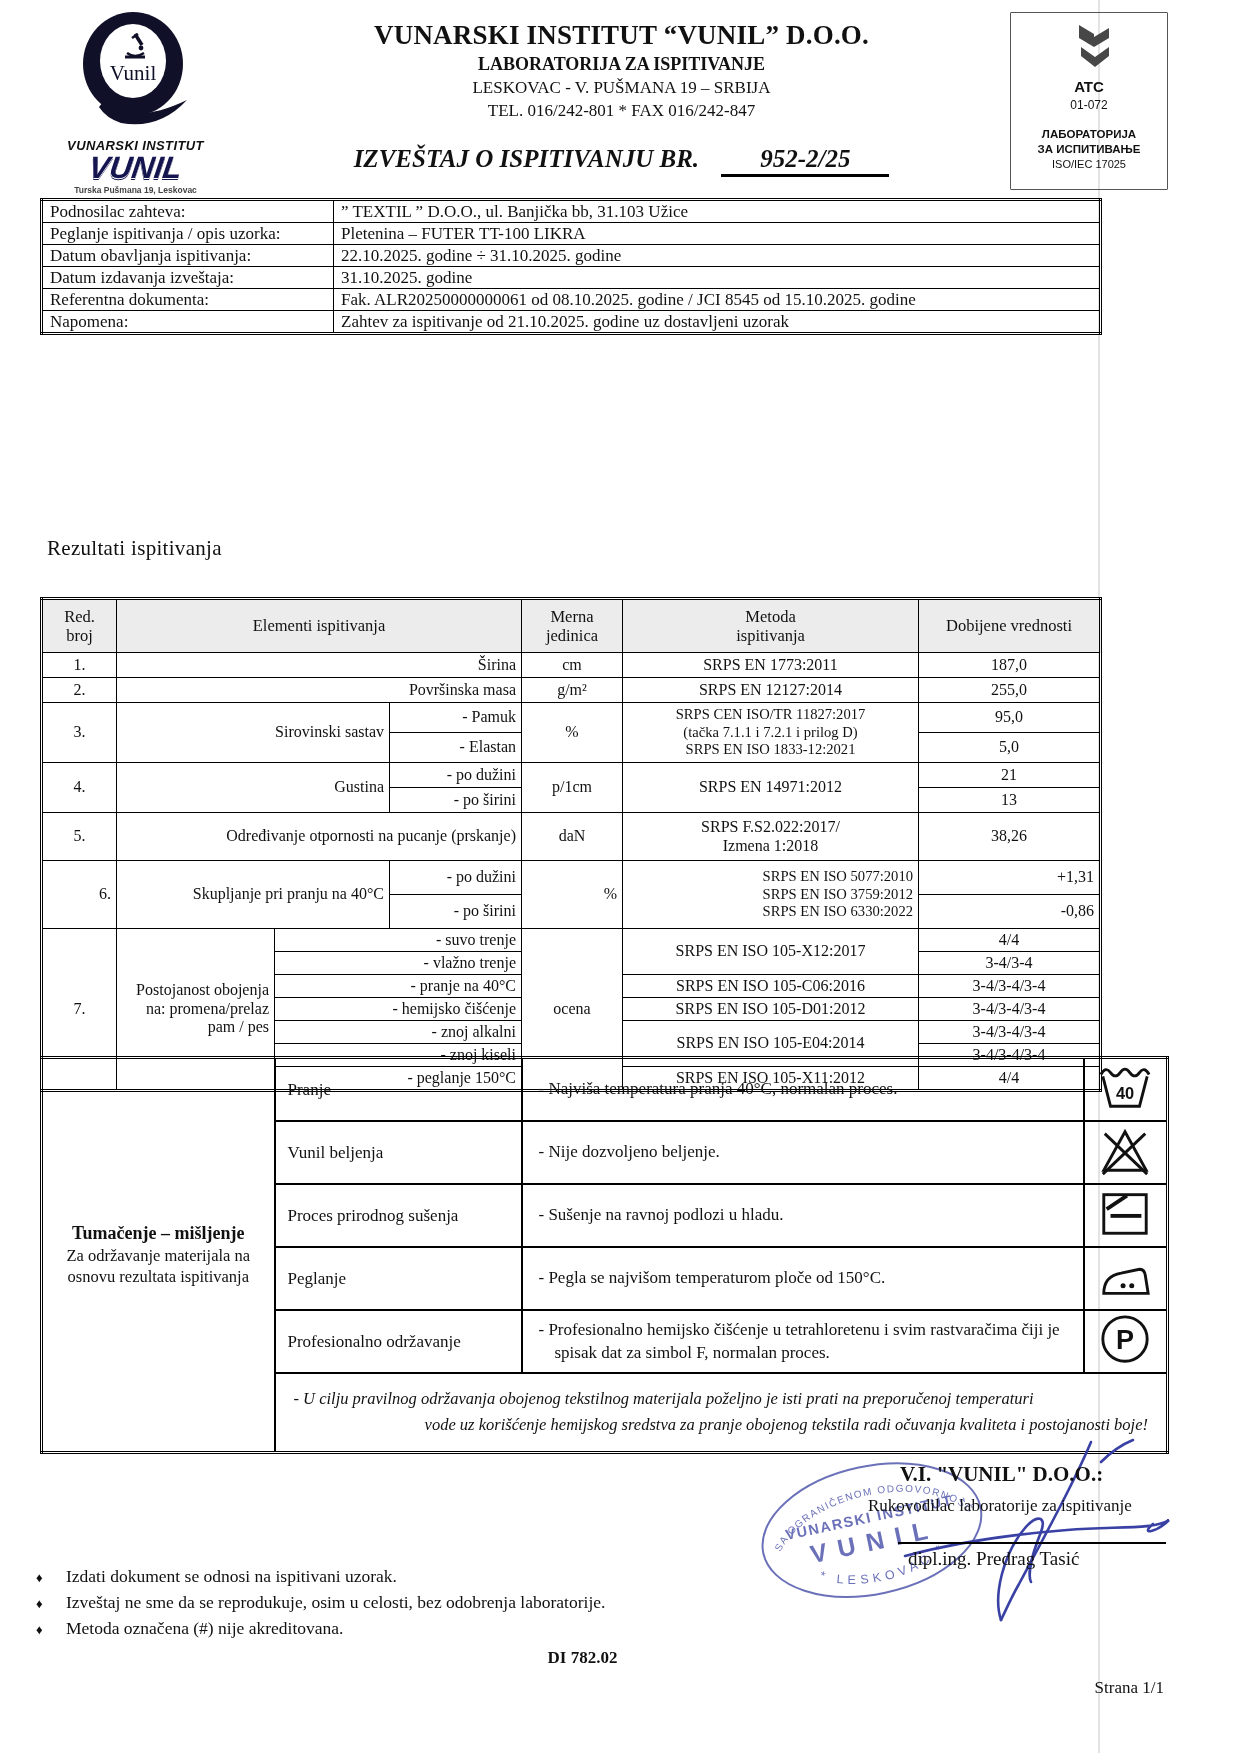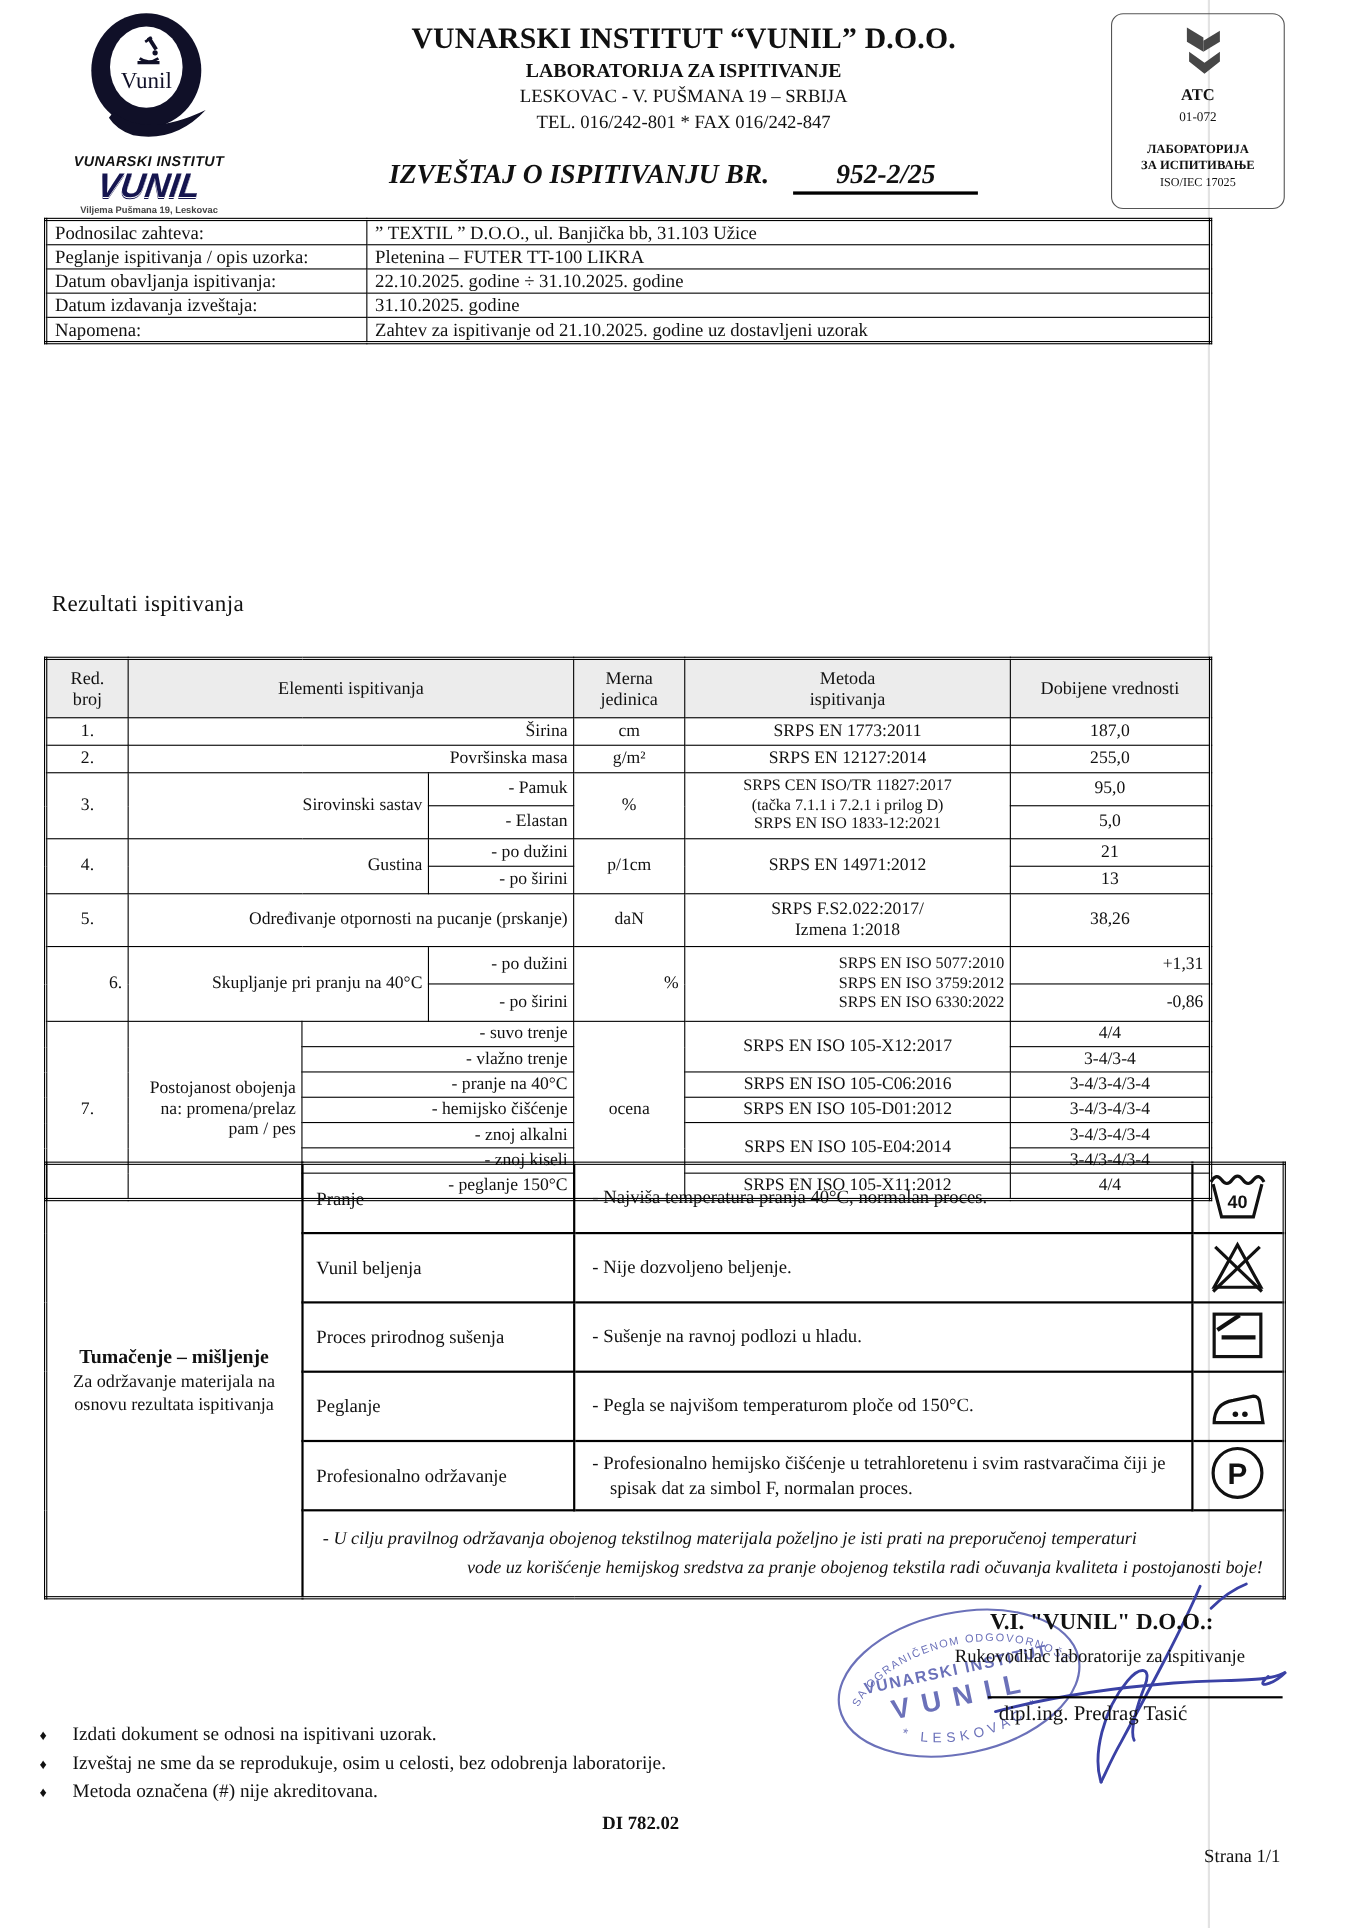--- a/index.html
+++ b/index.html
@@ -23,8 +23,8 @@
   .tel{font-size:17px;margin-top:3px;}
   .report-title{margin-top:24px;font-size:25px;font-weight:bold;font-style:italic;}
   .report-no{display:inline-block;min-width:140px;border-bottom:3px solid #000;margin-left:16px;padding:0 14px 1px;}
-  .accred-box{flex:none;width:148px;height:160px;border:1.5px solid #555;border-radius:11px;text-align:center;
-              padding:10px 4px 6px;font-family:Liberation Serif, serif;margin-top:2px;}
+  .accred-box{flex:none;width:148px;height:160px;border:1.5px solid #555;border-radius:1px;text-align:center;
+              padding:10px 4px 6px;font-family:Liberation Sans, sans-serif;margin-top:2px;}
   .atc{font-weight:bold;font-size:15px;margin-top:3px;}
   .atc-no{font-size:12px;margin-top:3px;}
   .cyr{font-weight:bold;font-size:11.5px;line-height:1.3;}

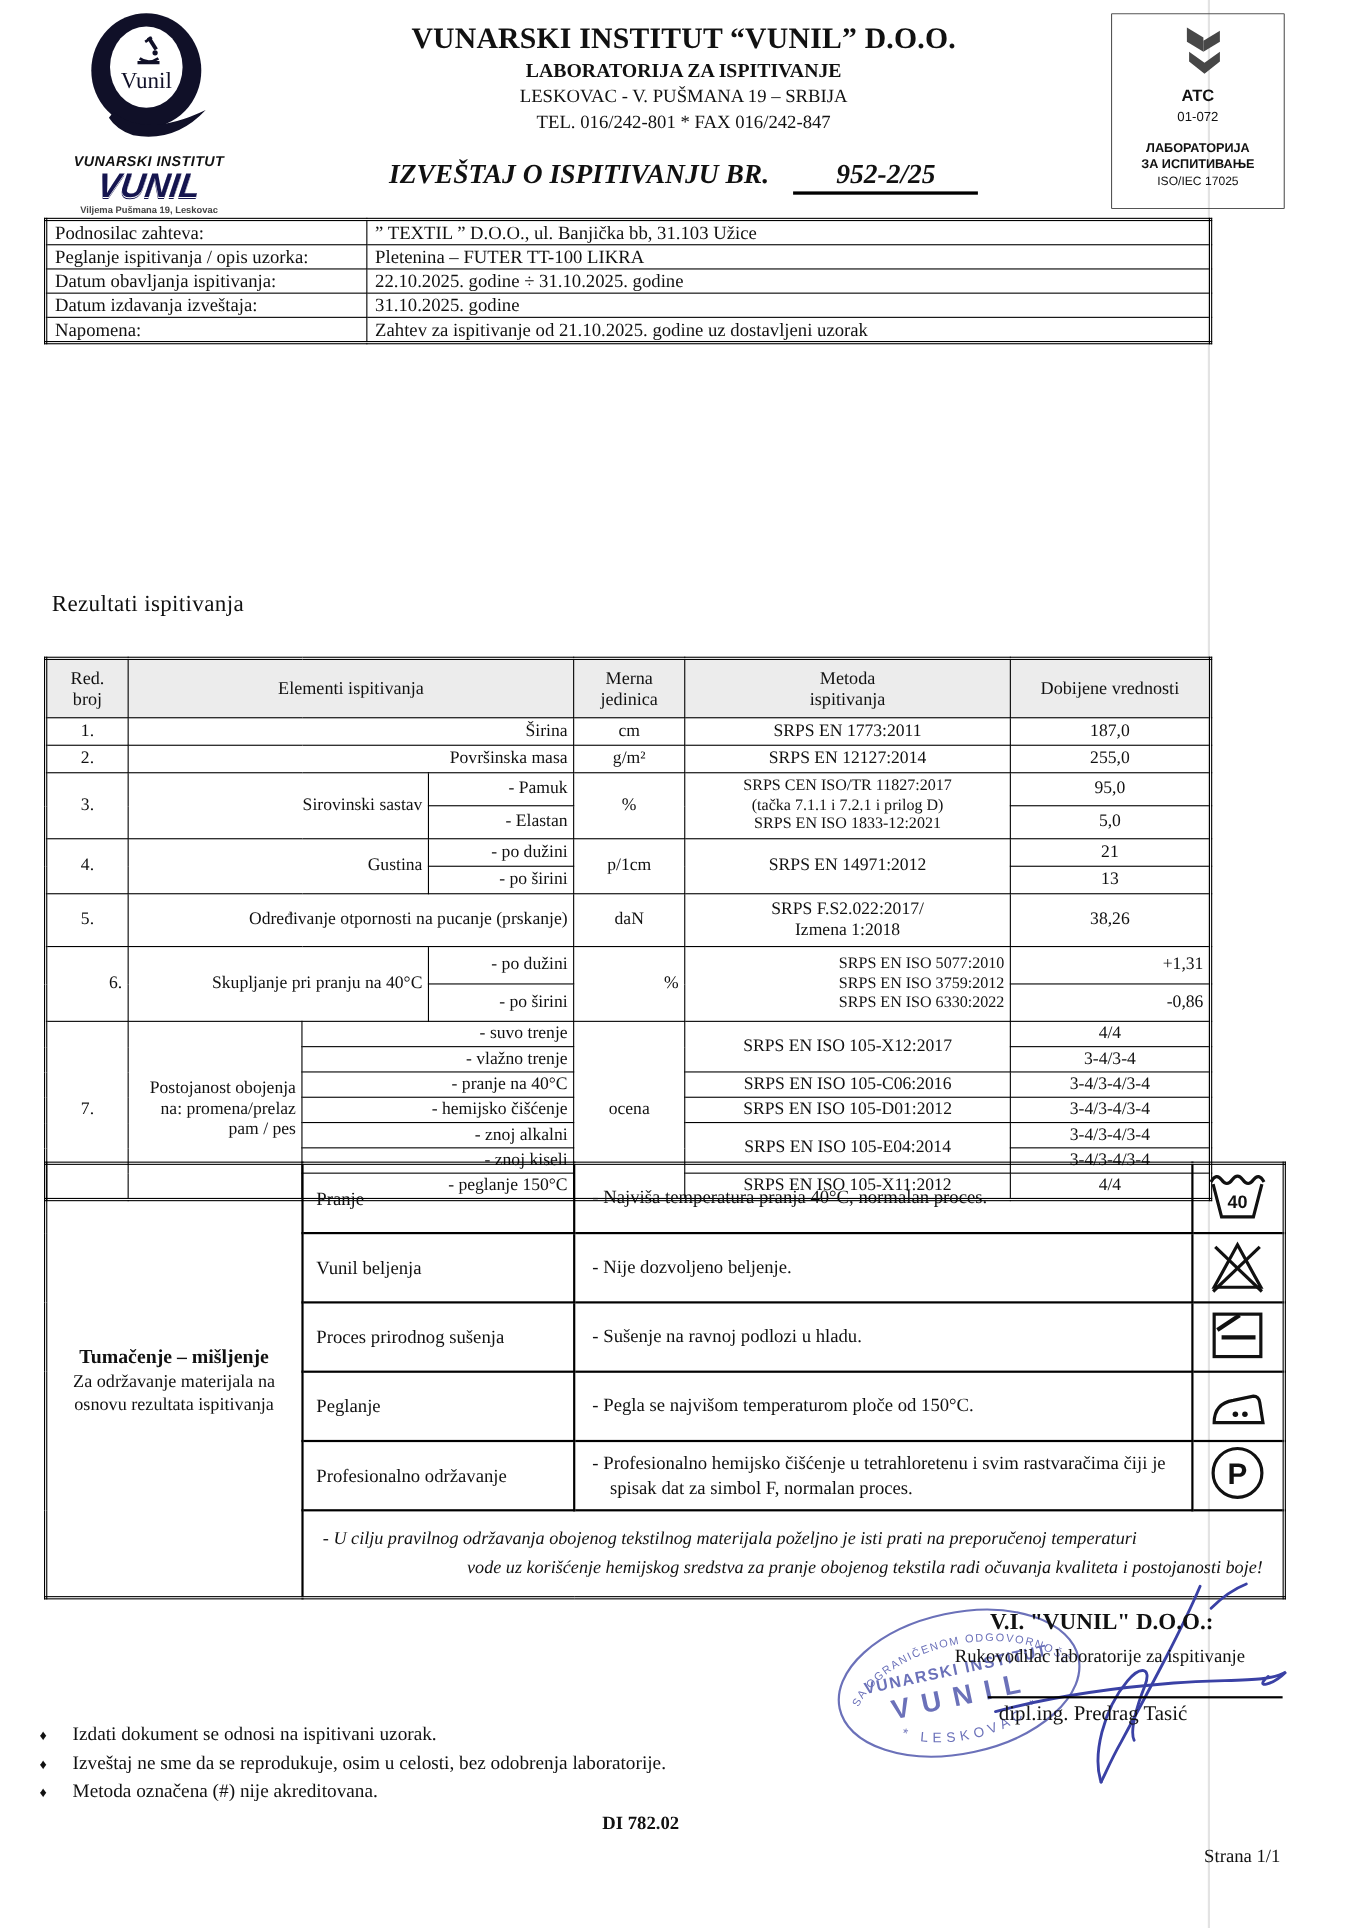--- a/index.html
+++ b/index.html
@@ -103,7 +103,7 @@
       </svg>
       <div class="logo-inst">VUNARSKI INSTITUT</div>
       <div class="logo-brand">VUNIL</div>
-      <div class="logo-addr">Viljema Pušmana 19, Leskovac</div>
+      <div class="logo-addr">Turska Pušmana 19, Leskovac</div>
     </div>
 
     <div class="head-center">

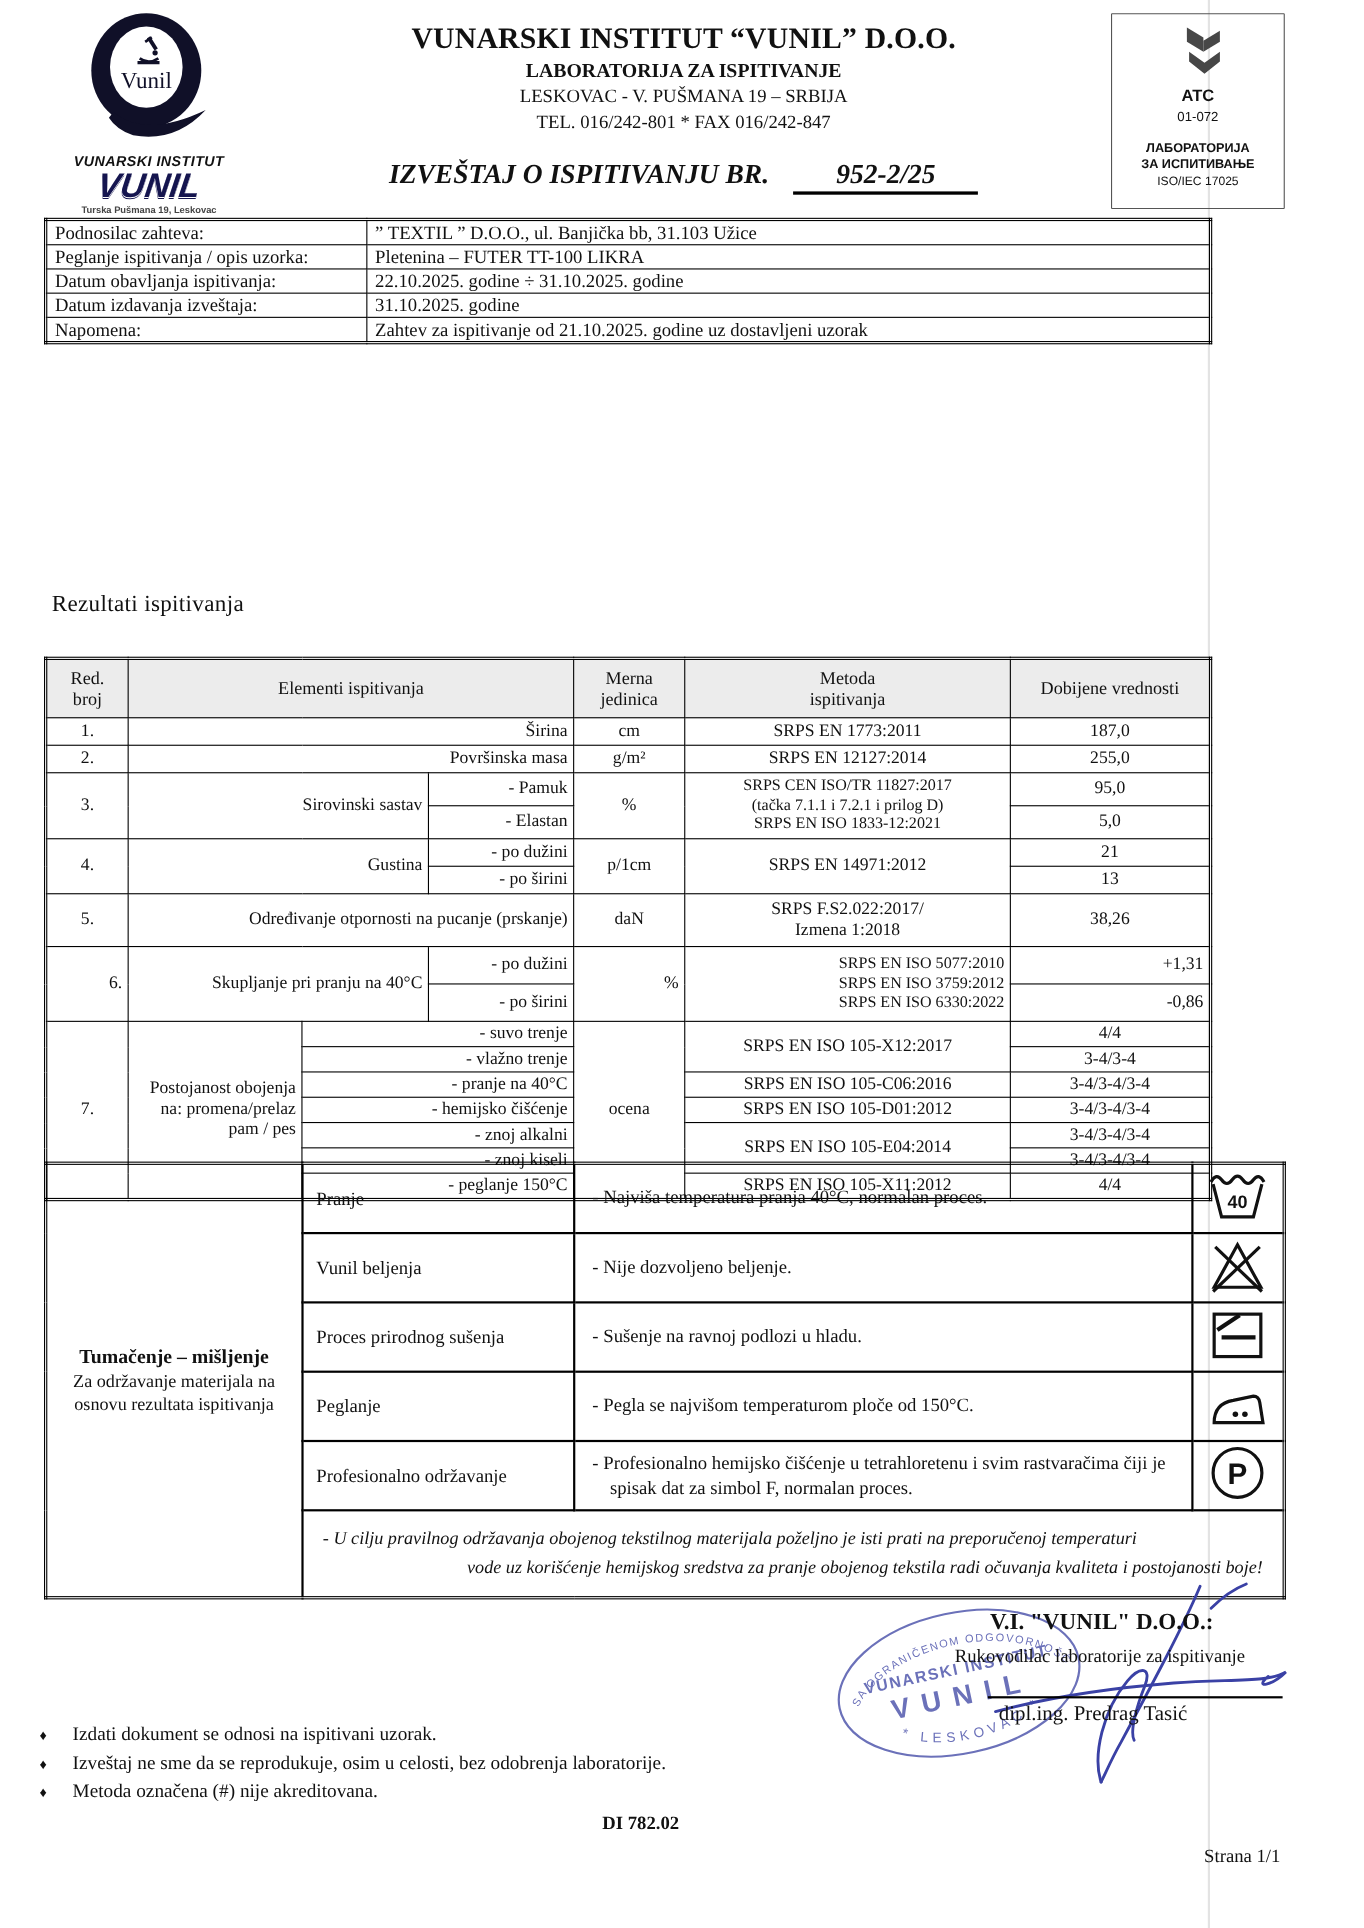--- a/index.html
+++ b/index.html
@@ -150,6 +150,10 @@
           <td>31.10.2025. godine</td>
         </tr>
       <tr>
+          <td class="lbl">Referentna dokumenta:</td>
+          <td>Fak. ALR20250000000061 od 08.10.2025. godine  /  JCI 8545 od 15.10.2025. godine</td>
+        </tr>
+      <tr>
           <td class="lbl">Napomena:</td>
           <td>Zahtev za ispitivanje od 21.10.2025. godine uz dostavljeni uzorak</td>
         </tr>

